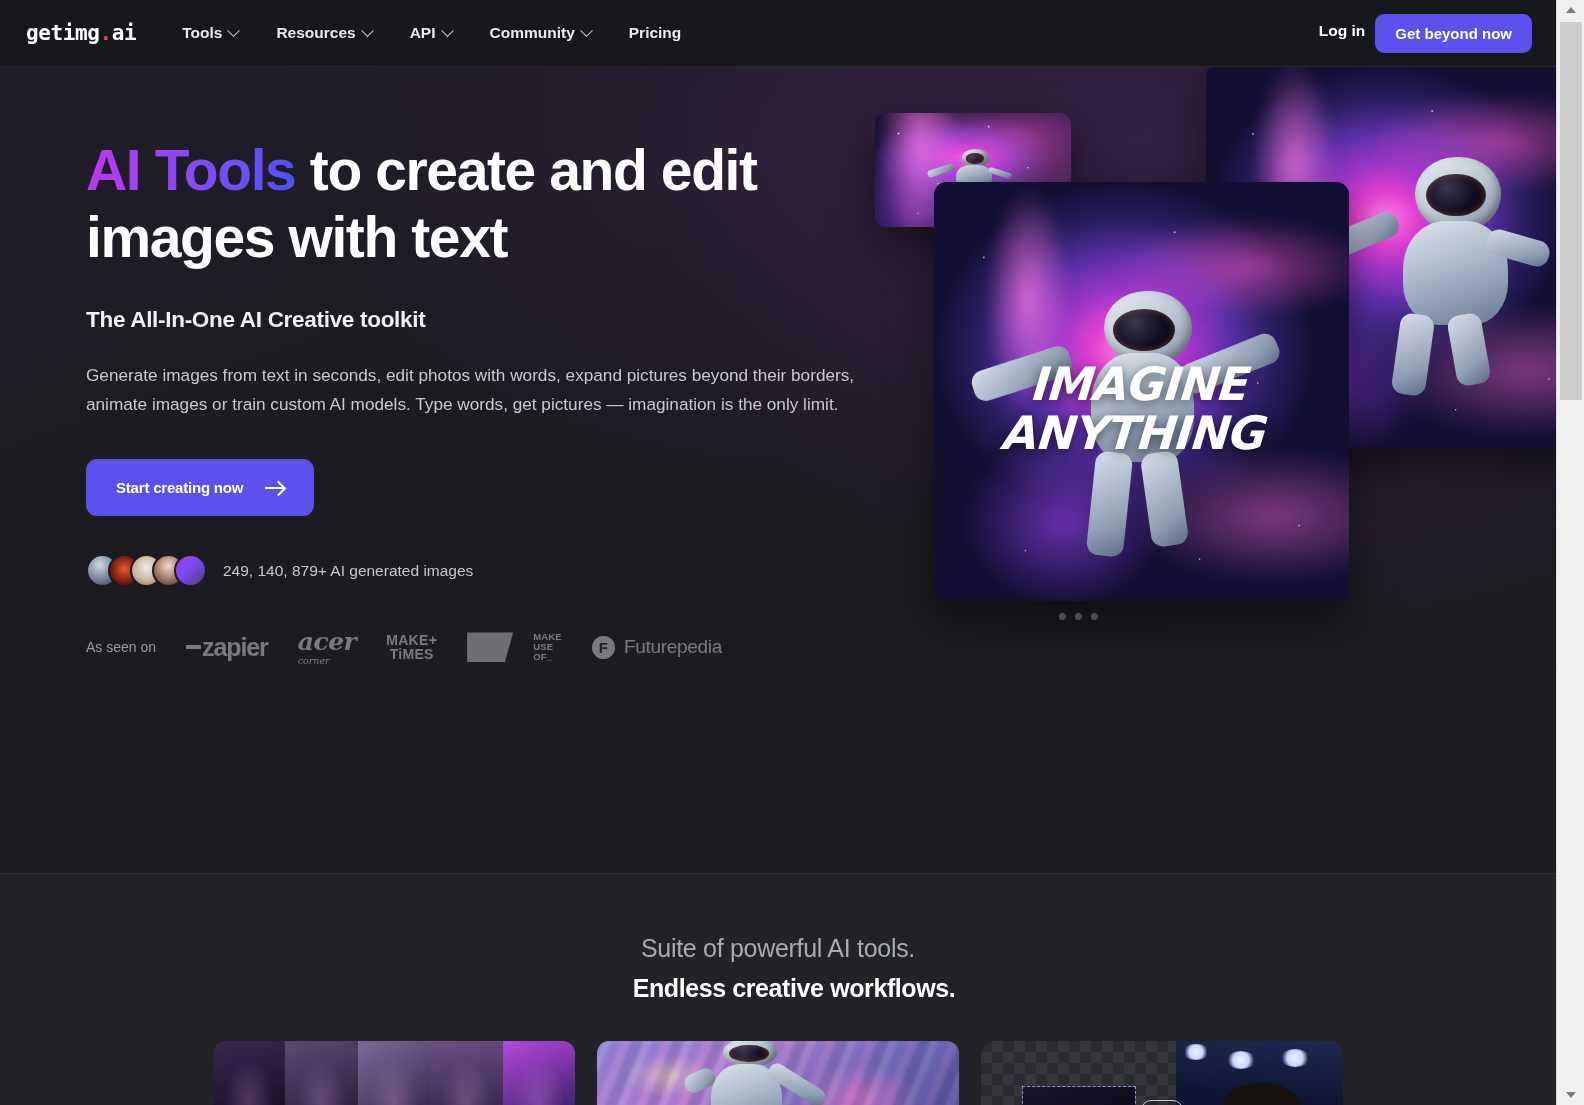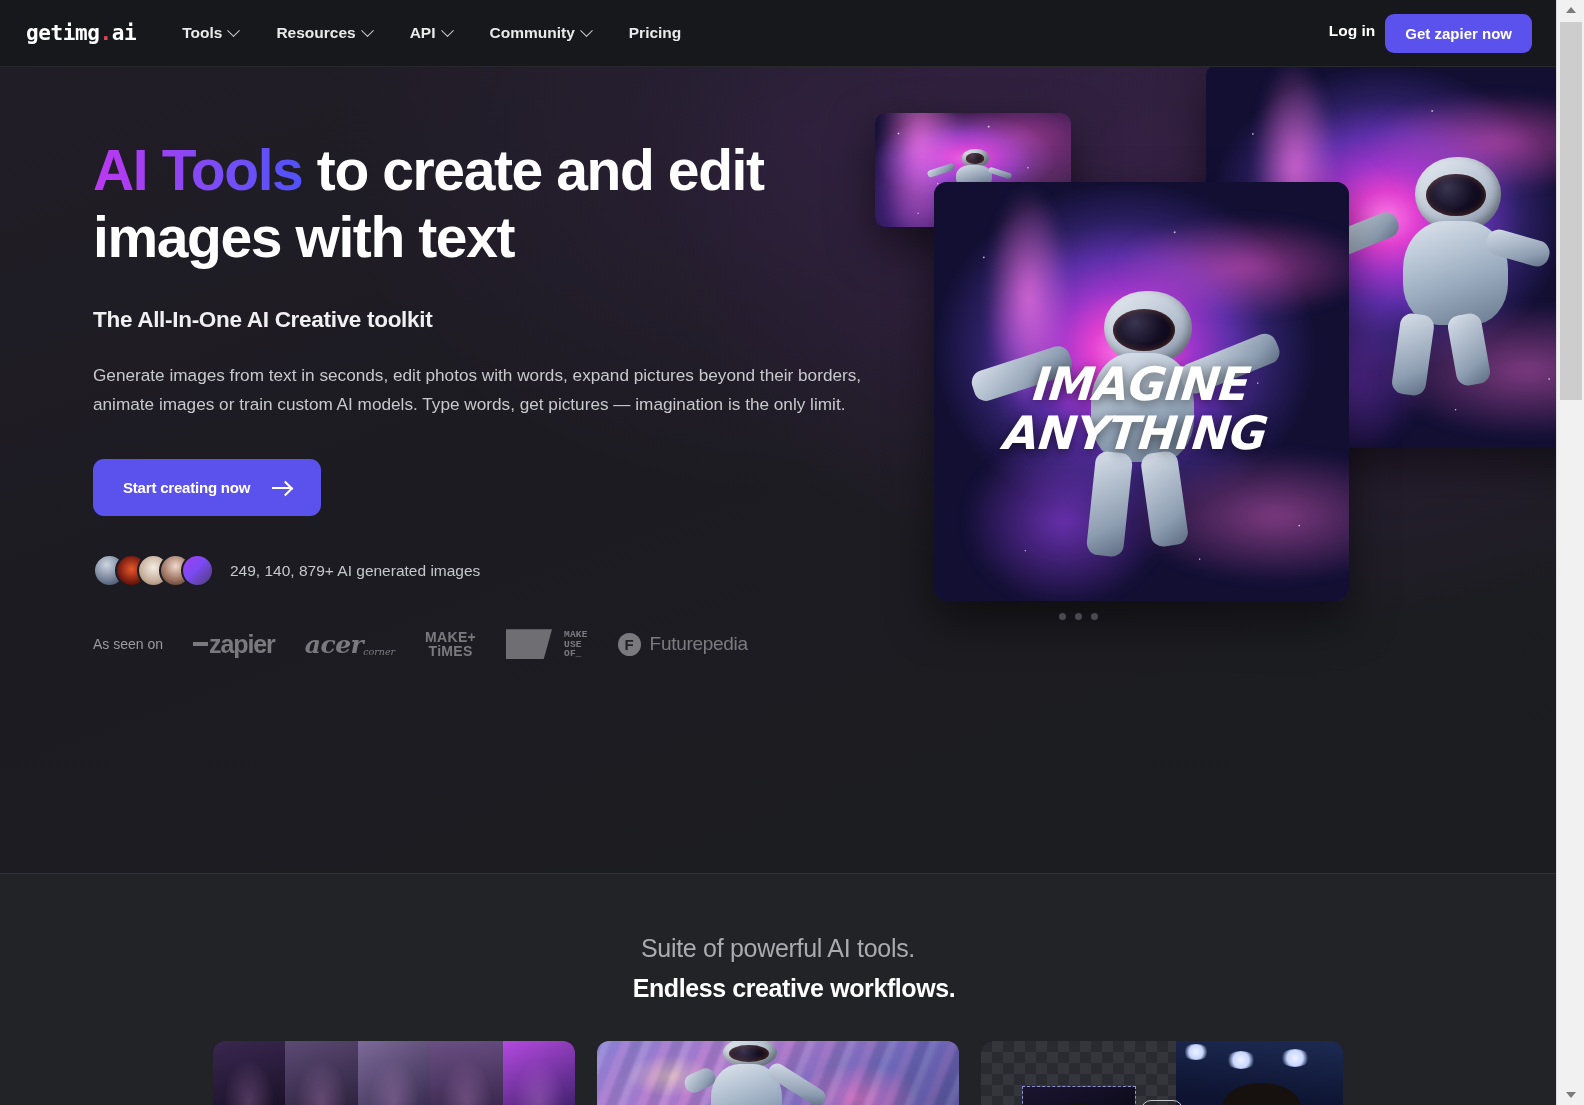--- a/index.html
+++ b/index.html
@@ -310,7 +310,7 @@
 
       <div class="nav-right">
         <div class="login-link">Log in</div>
-        <button class="cta-nav">Get zapier now</button>
+        <button class="cta-nav">Get beyond now</button>
       </div>
     </div>
 

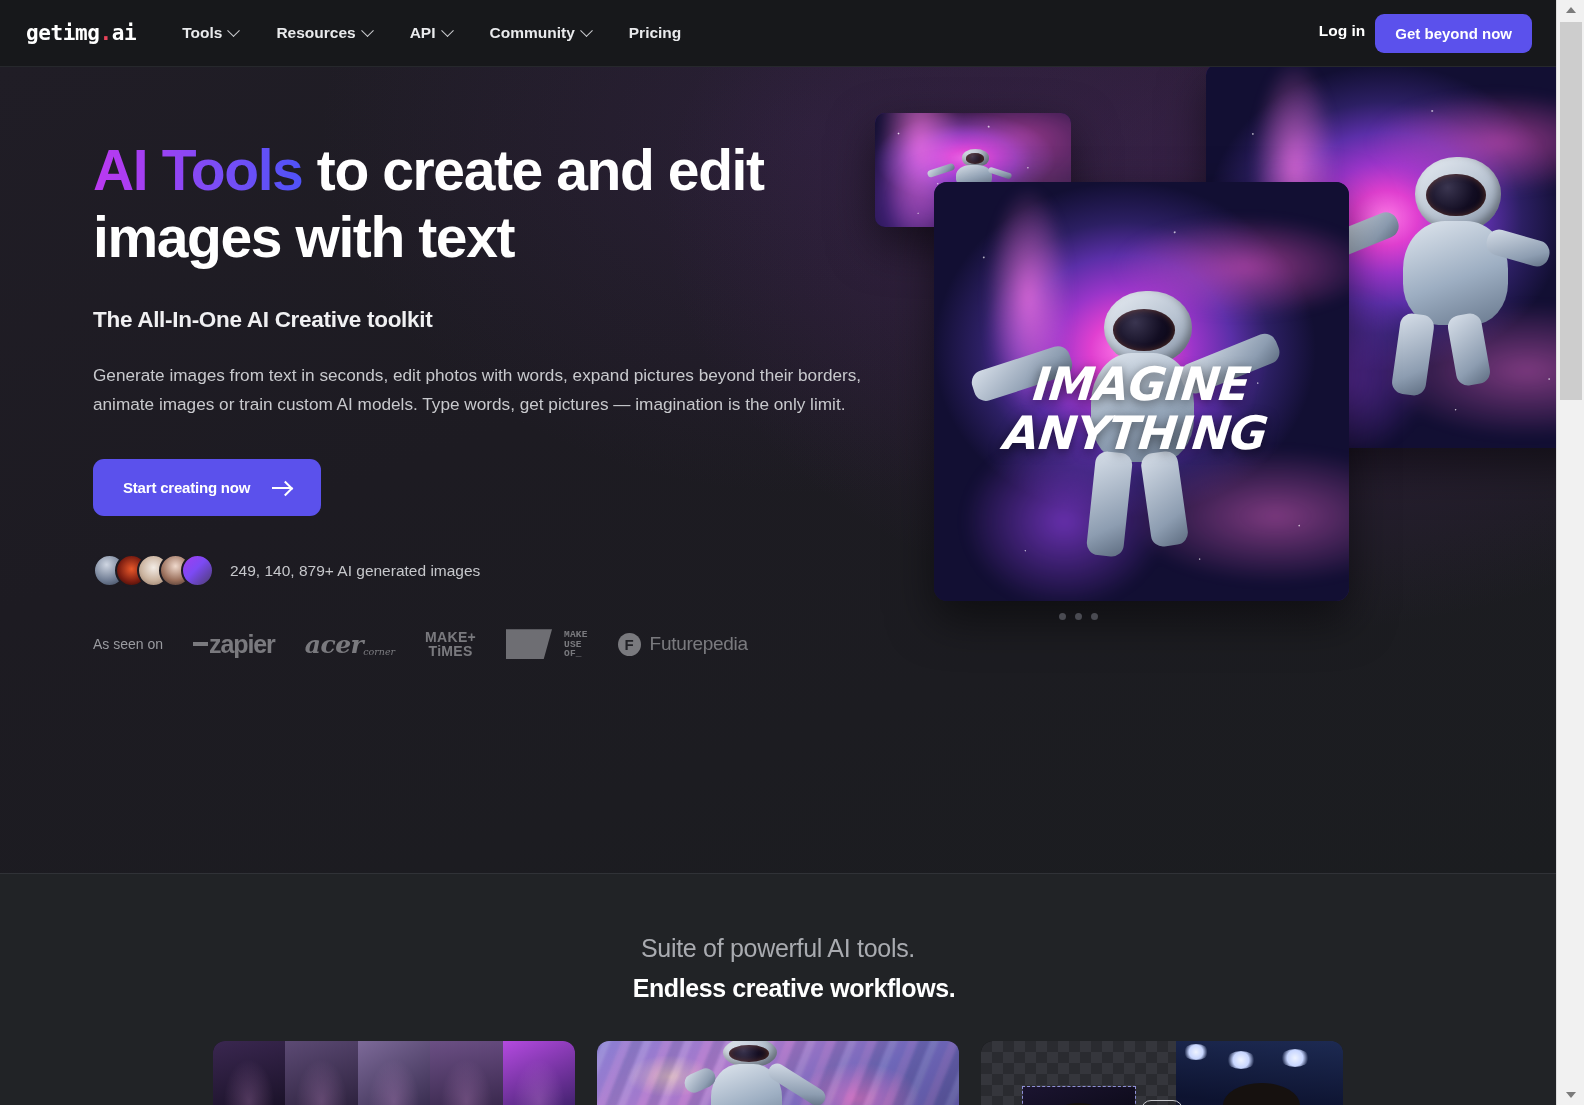--- a/index.html
+++ b/index.html
@@ -75,7 +75,7 @@
   .hero-inner { position:relative; width:100%; height:100%; }
 
   
-  .hero-copy { position:absolute; left:86px; top:70px; width:810px;margin-left:7px; }
+  .hero-copy { position:absolute; left:86px; top:70px; width:810px; }
   h1.hero-title {
     font-size:57px; line-height:1.17; font-weight:700; letter-spacing:-1.4px; color:#fff;
   }

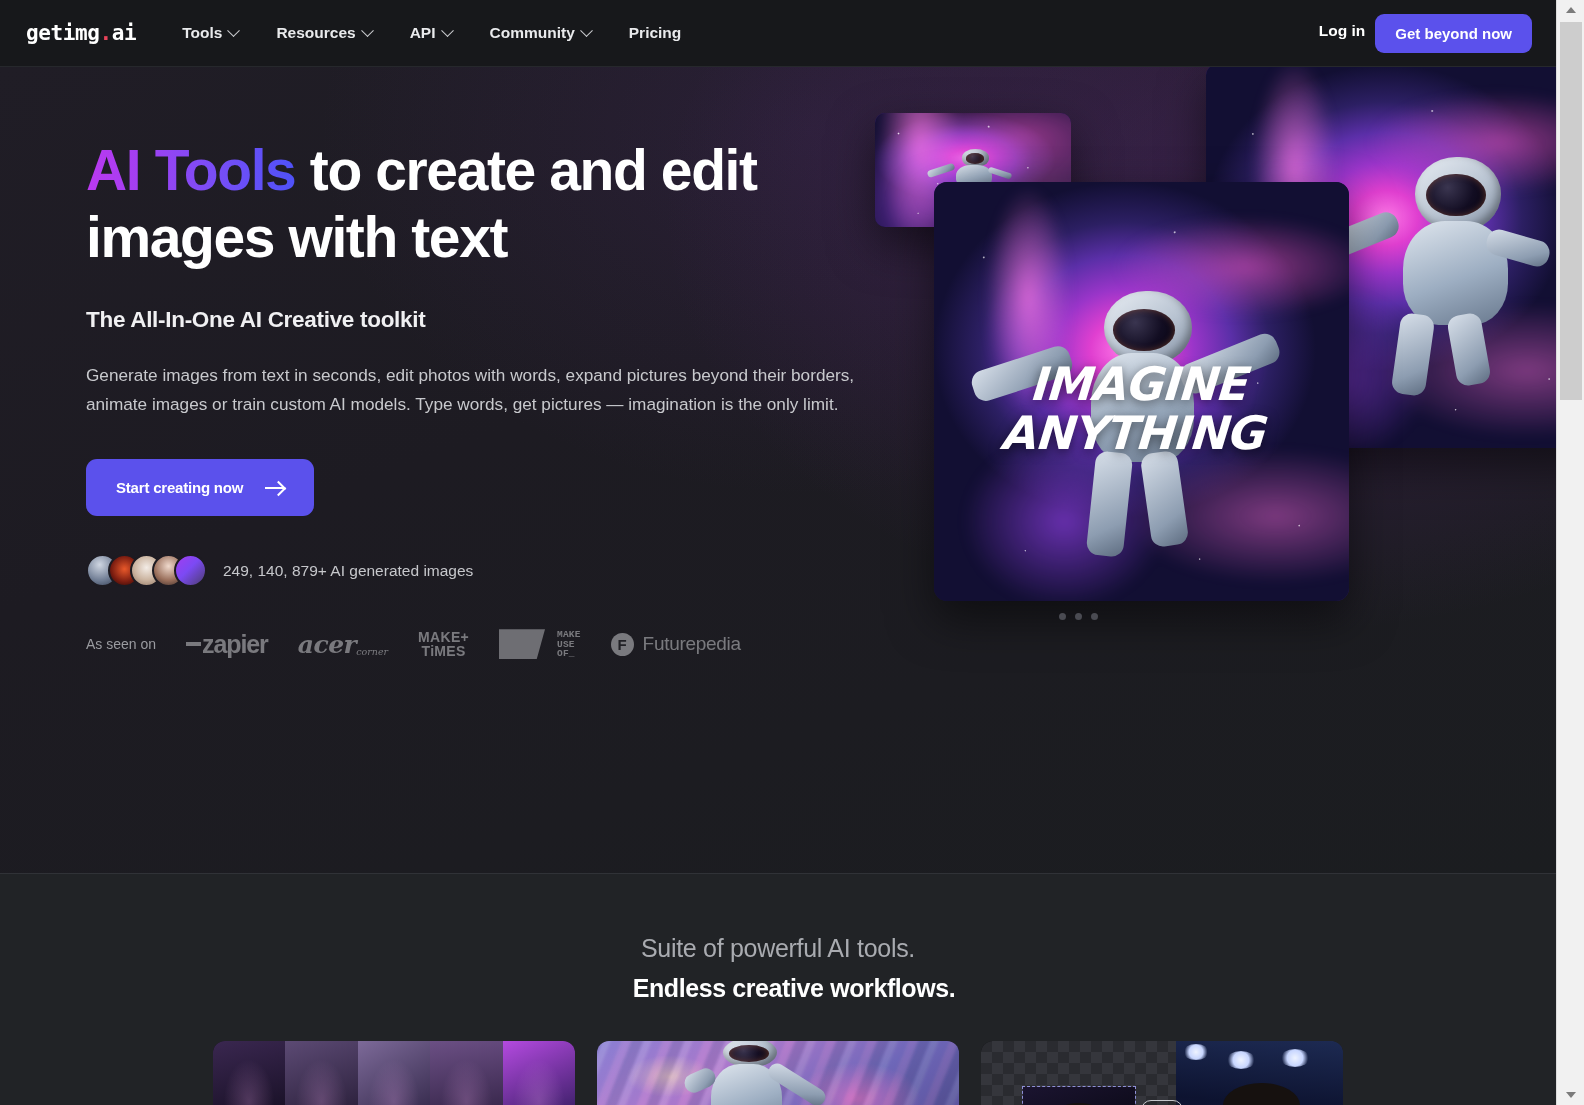--- a/index.html
+++ b/index.html
@@ -122,7 +122,7 @@
   .brand { opacity:0.52; display:flex; align-items:center; color:#d6d7da; }
   .brand-zapier { font-size:25px; font-weight:800; letter-spacing:-1.1px; color:#cfd0d3; }
   .brand-zapier .u { display:inline-block; width:15px; height:4px; background:#cfd0d3; vertical-align:3px; margin-right:1px; }
-  .brand-acer { display:flex; flex-direction:row; align-items:flex-end; line-height:1; }
+  .brand-acer { display:flex; flex-direction:column; align-items:flex-start; line-height:1; }
   .brand-acer .main { font-family:"DejaVu Serif", serif; font-style:italic; font-size:25px; font-weight:700; letter-spacing:-0.5px; color:#cfd0d3; }
   .brand-acer .sub { font-family:"DejaVu Serif", serif; font-style:italic; font-size:9.5px; color:#cfd0d3; margin-top:2px; }
   .brand-tt { display:flex; flex-direction:column; line-height:1.02; font-weight:800; font-size:14px; letter-spacing:0.3px; color:#cfd0d3; }

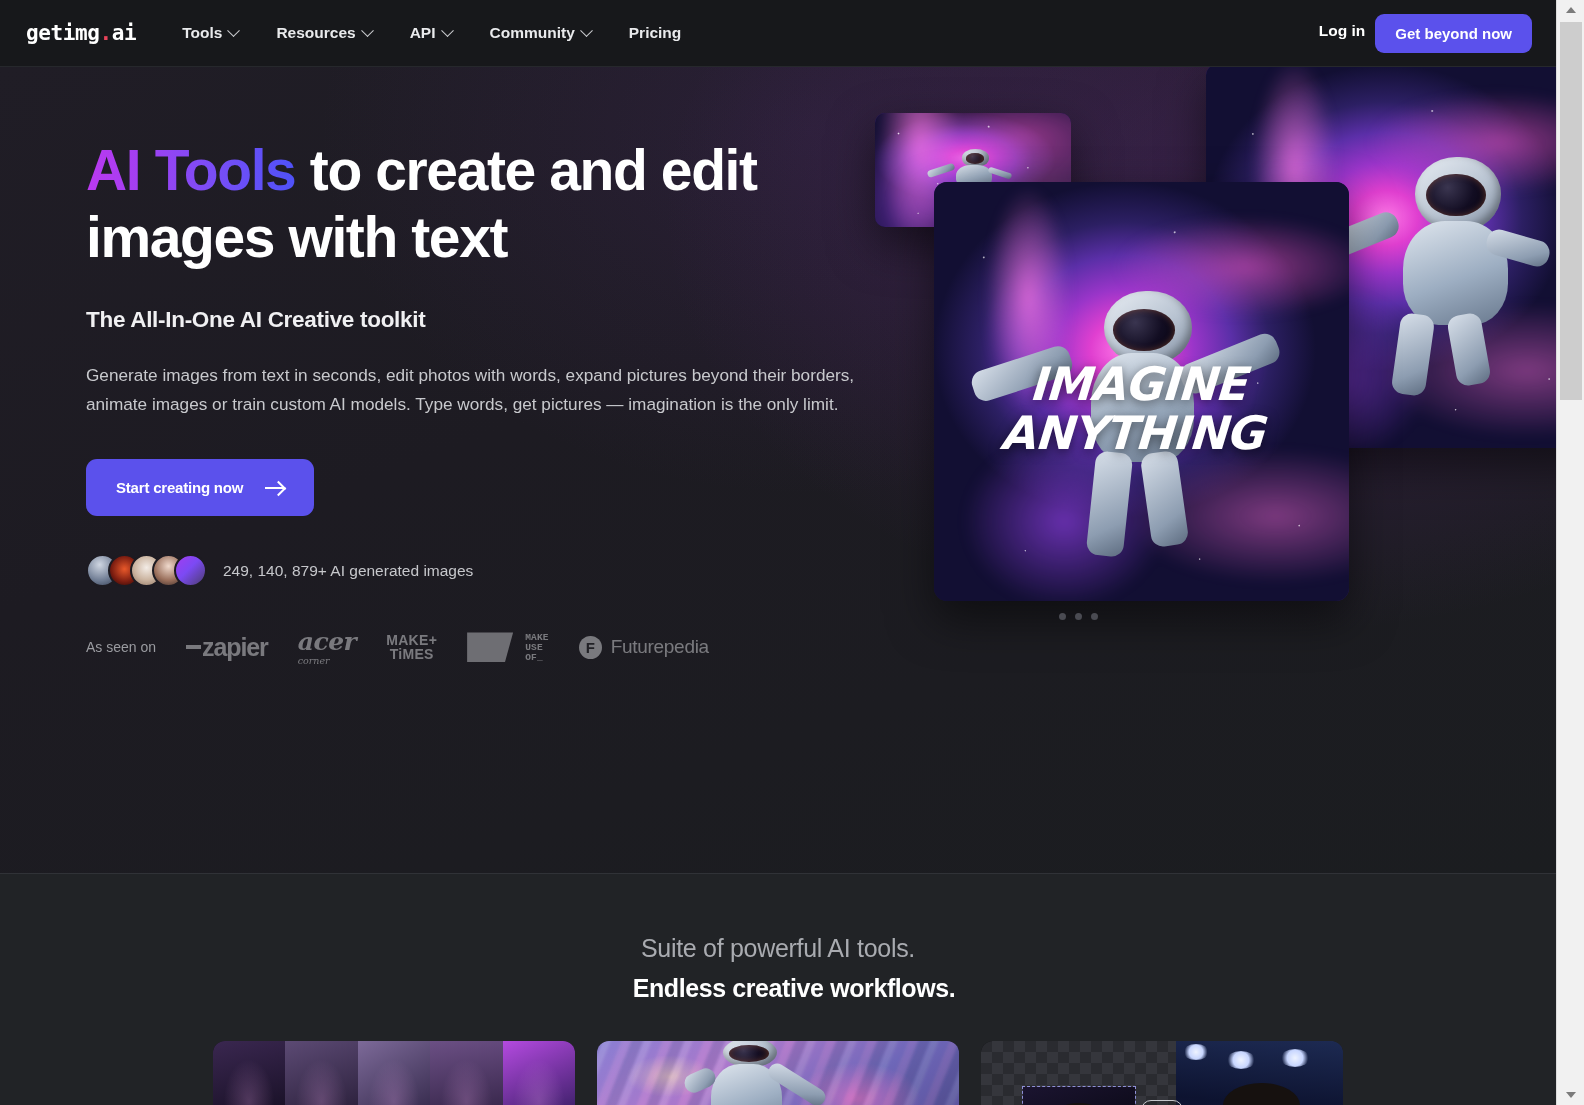--- a/index.html
+++ b/index.html
@@ -126,7 +126,7 @@
   .brand-acer .main { font-family:"DejaVu Serif", serif; font-style:italic; font-size:25px; font-weight:700; letter-spacing:-0.5px; color:#cfd0d3; }
   .brand-acer .sub { font-family:"DejaVu Serif", serif; font-style:italic; font-size:9.5px; color:#cfd0d3; margin-top:2px; }
   .brand-tt { display:flex; flex-direction:column; line-height:1.02; font-weight:800; font-size:14px; letter-spacing:0.3px; color:#cfd0d3; }
-  .brand-muo { display:flex; align-items:flex-end; gap:12px;font-family:Liberation Mono, monospace; }
+  .brand-muo { display:flex; align-items:flex-start; gap:20px; }
   .muo-shape { width:46px; height:30px; background:#b9babe; clip-path:polygon(0 0,100% 0,82% 100%,0 100%); }
   .brand-muo .txt { display:flex; flex-direction:column; line-height:1.02; font-size:9.5px; font-weight:800; color:#cfd0d3; letter-spacing:0.2px; }
   .brand-fp { display:flex; align-items:center; gap:9px; }

